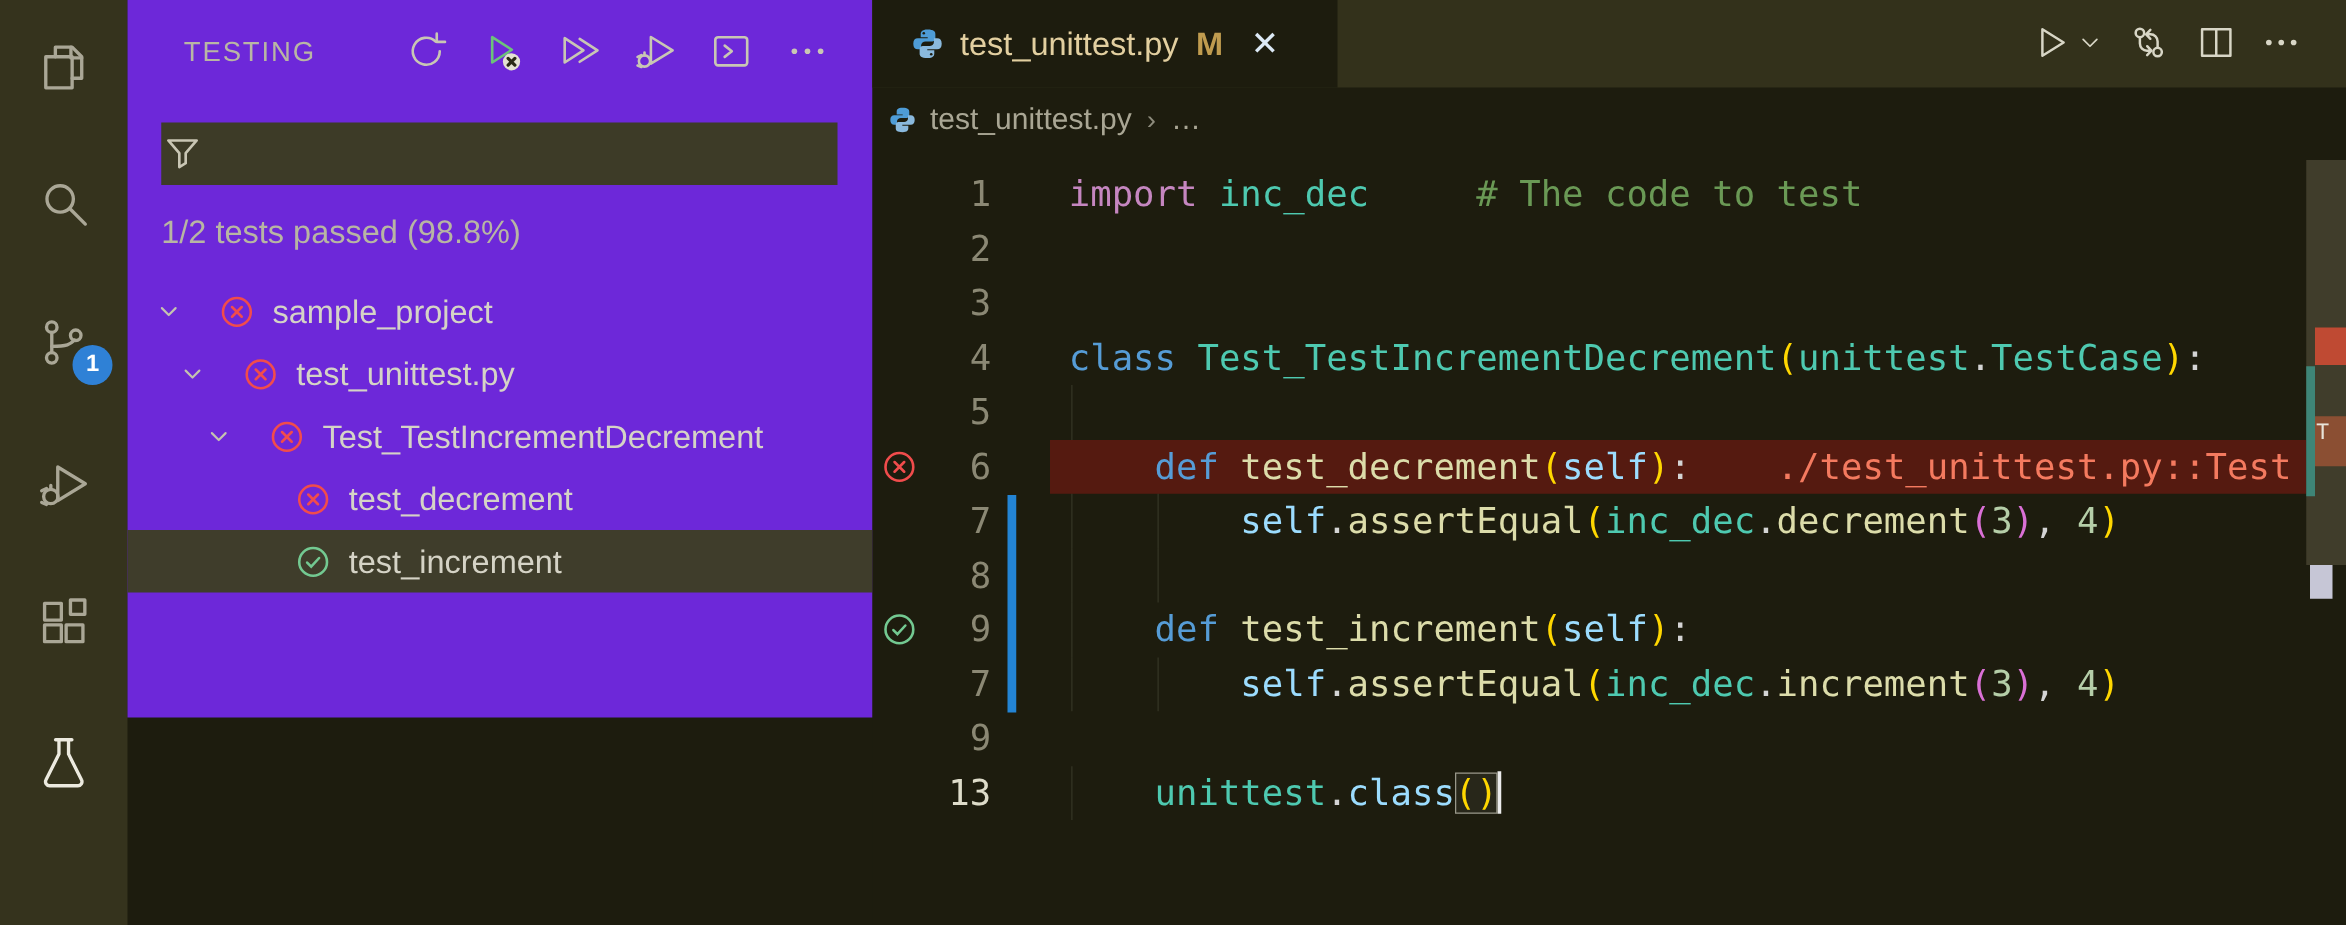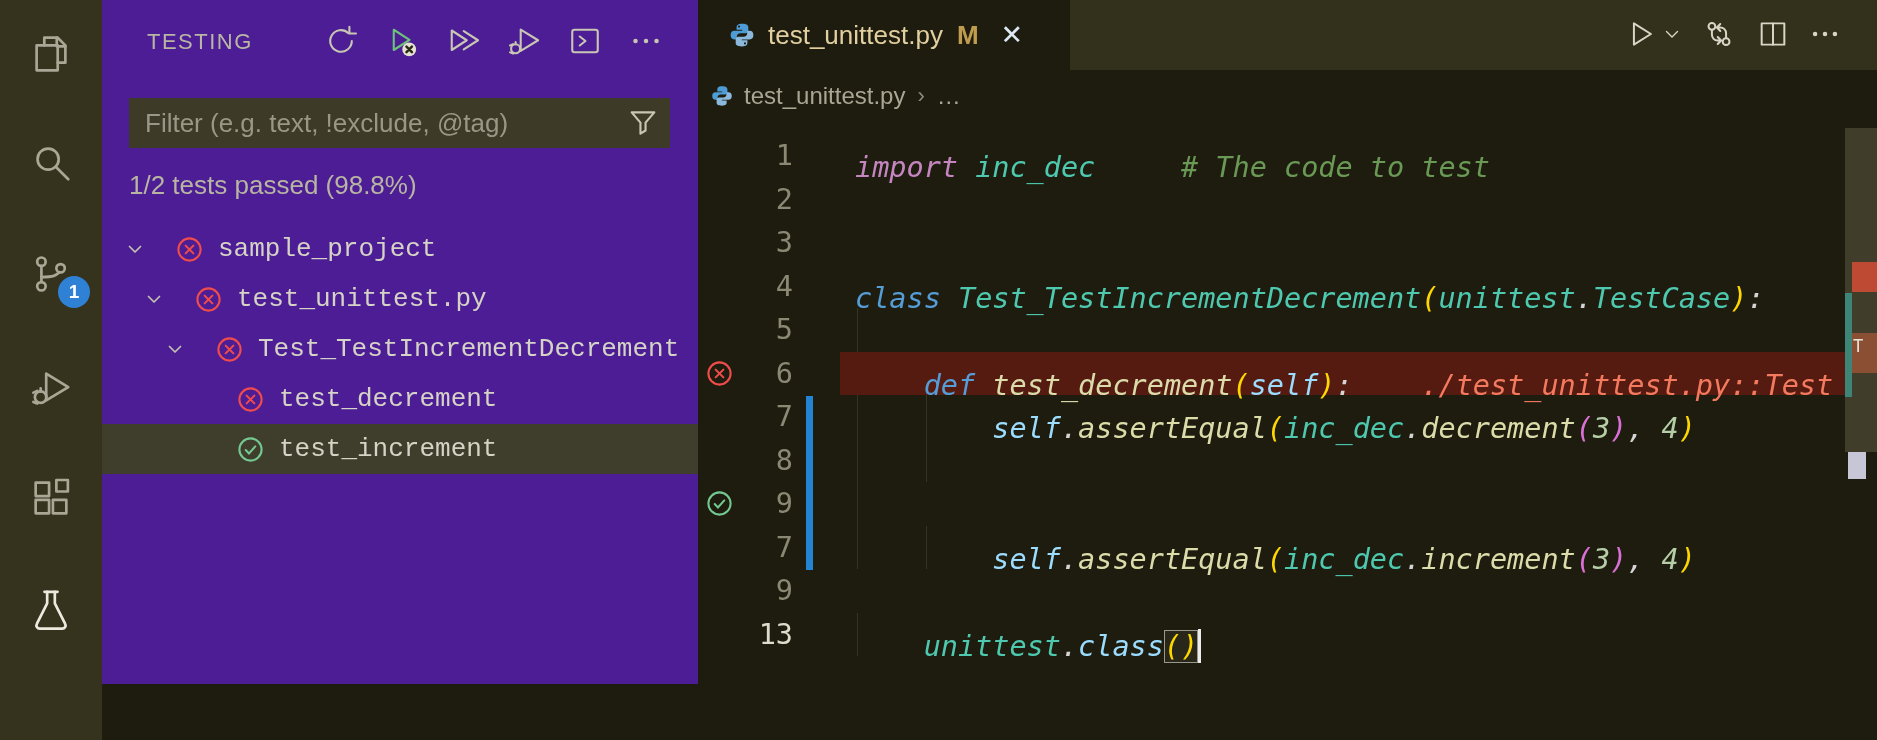--- a/index.html
+++ b/index.html
@@ -13,7 +13,7 @@
   .scm-badge{position:absolute;right:12px;bottom:14px;width:32px;height:32px;border-radius:50%;
      display:flex;align-items:center;justify-content:center;font-size:19px;font-weight:bold;color:#fff;}
   
-  #sidebar{position:absolute;left:102px;top:0;width:596px;height:684px;background:#4c1d95;}
+  #sidebar{position:absolute;left:102px;top:0;width:596px;height:574px;background:#6d28d9;}
   .panel-title{position:absolute;left:45px;top:29px;font-size:22px;letter-spacing:1.5px;color:#b9b6a4;}
   #panel-toolbar{position:absolute;left:220px;top:22px;display:flex;gap:23px;align-items:center;}
   .tb-icon{width:38px;height:38px;display:flex;align-items:center;justify-content:center;cursor:pointer;}

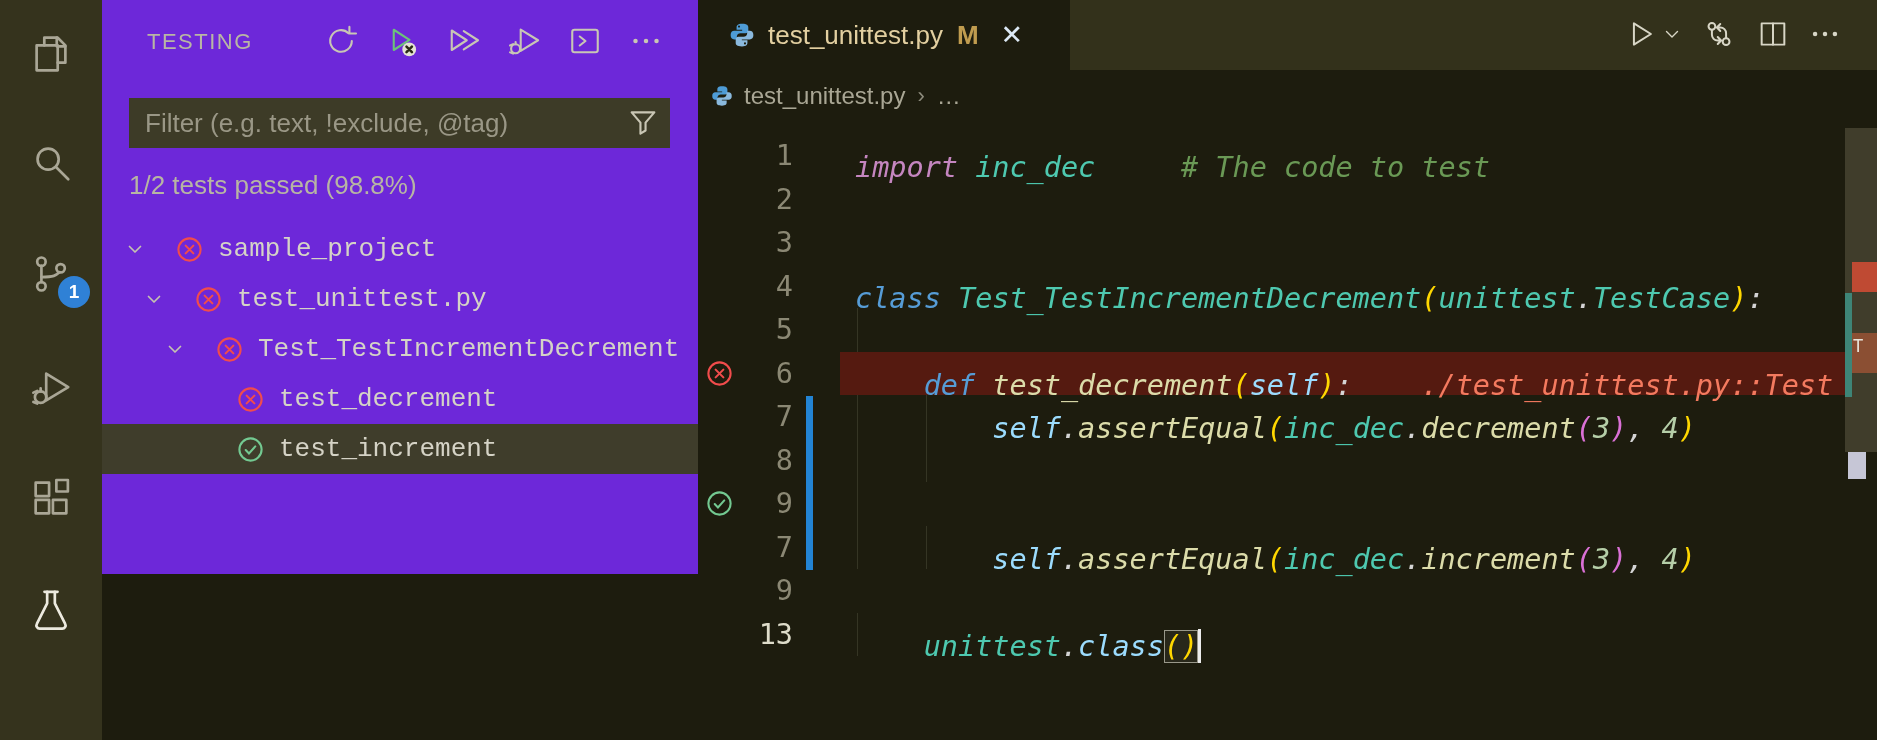--- a/index.html
+++ b/index.html
@@ -165,7 +165,6 @@
     </div>
 
     <div id="filter-box">
-      <input id="filter-input" placeholder="Filter (e.g. text, !exclude, @tag)" style="">
       <span id="filter-funnel"><svg viewBox="0 0 24 24">
         <path d="M4 4.5h16l-6.2 7.2v5.6l-3.6 2.2v-7.8z"></path>
           </svg></span>

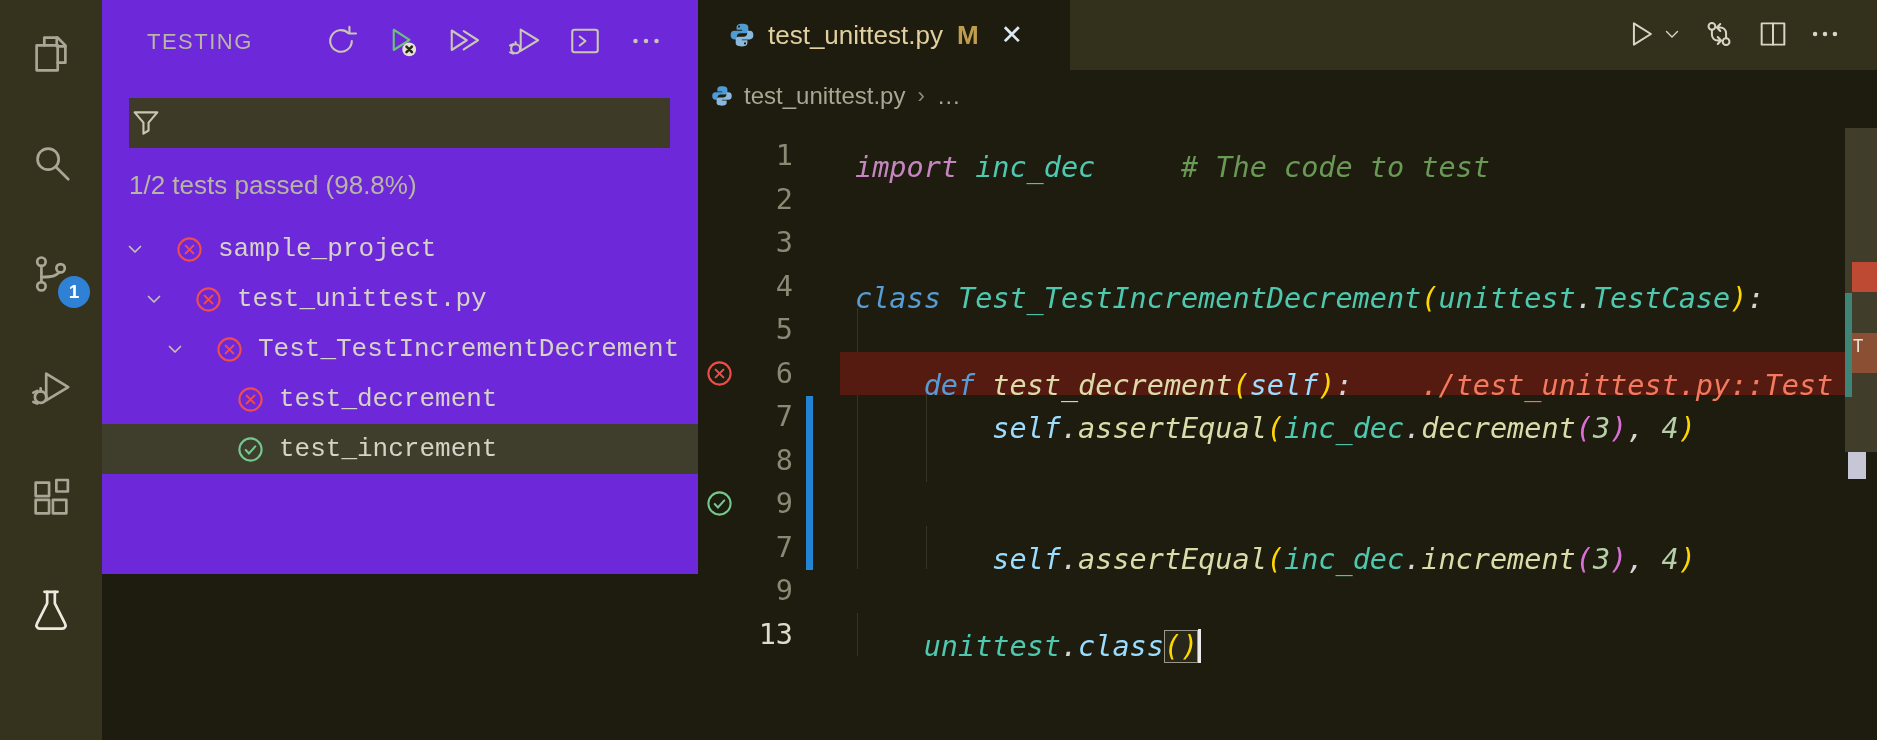--- a/index.html
+++ b/index.html
@@ -55,7 +55,7 @@
   .g-icon svg{width:31px;height:31px;fill:none;stroke-width:1.6;stroke-linecap:round;}
   .lnum{position:absolute;left:44px;top:0;width:51px;text-align:right;line-height:43.5px;color:#8b8874;}
   .cline.active .lnum{color:#dedcca;text-align:right;}
-  .ltext{position:absolute;left:157px;top:12px;line-height:43.5px;white-space:pre;z-index:2;font-style:italic;}
+  .ltext{position:absolute;left:157px;top:0;line-height:43.5px;white-space:pre;z-index:2;}
   .guide{position:absolute;top:0;bottom:0;width:1px;background:rgba(205,202,170,0.14);z-index:1;}
   .guide.g0{left:159px;} .guide.g1{left:228px;}
   .cline.error-line::before{content:"";position:absolute;left:142px;right:32px;top:0;bottom:0;background:#551a10;}

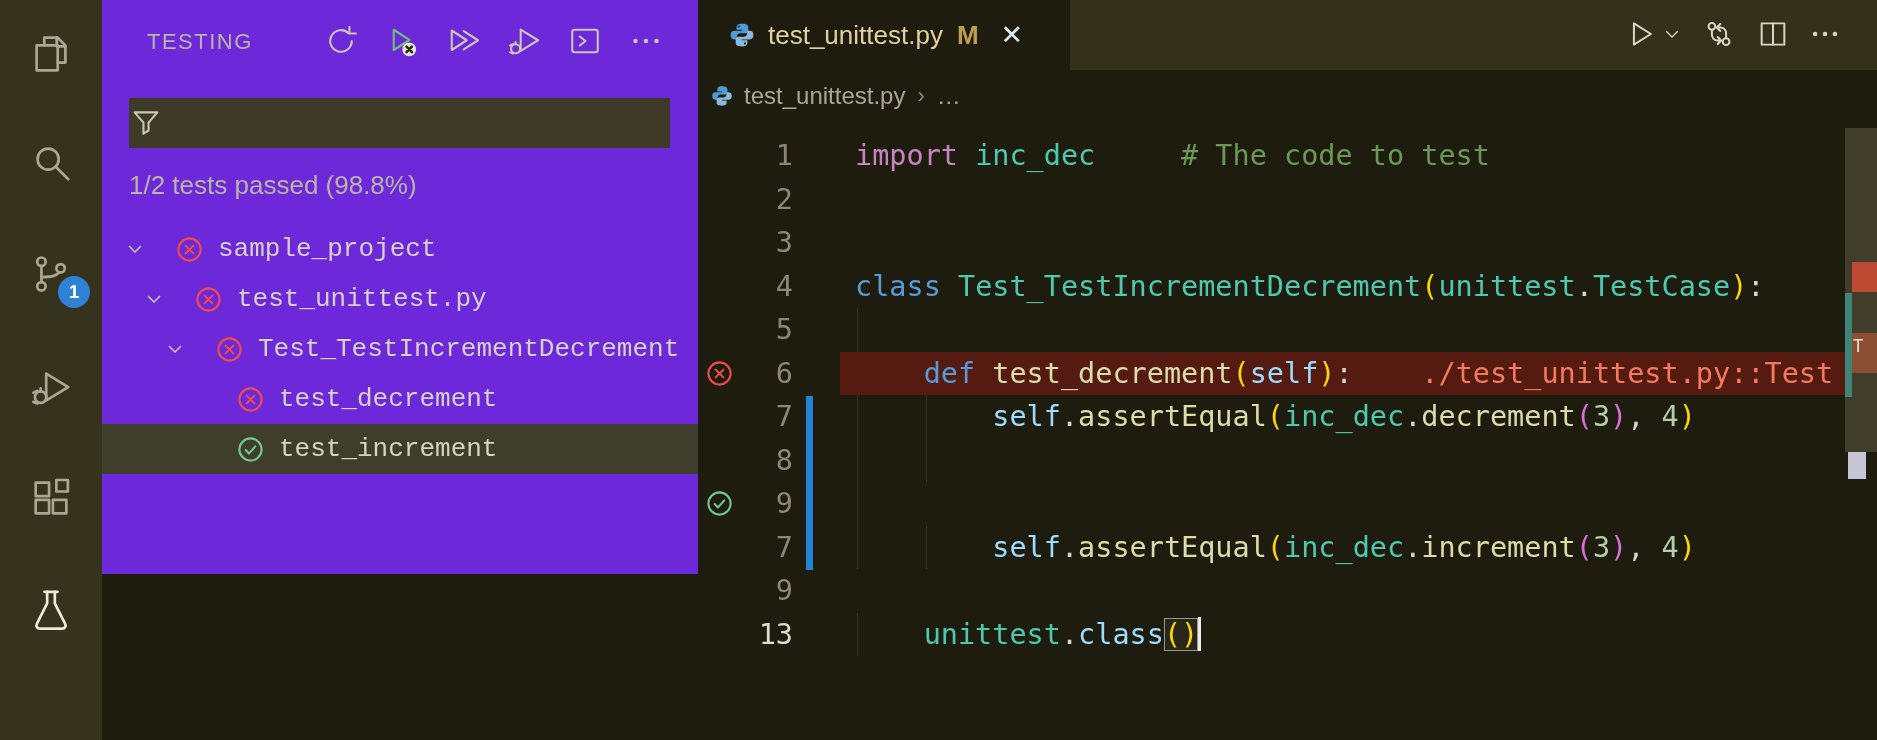--- a/index.html
+++ b/index.html
@@ -25,7 +25,7 @@
   #filter-funnel{width:34px;height:34px;margin-right:10px;flex:none;}
   #filter-funnel svg{width:34px;height:34px;stroke:#c9c6b4;fill:none;stroke-width:1.5;stroke-linejoin:round;}
   #test-status{position:absolute;left:27px;top:170px;font-size:26px;color:#b8b5a3;}
-  #test-tree{position:absolute;left:0;top:224px;width:596px;font-family:Liberation Mono, monospace;}
+  #test-tree{position:absolute;left:0;top:224px;width:596px;}
   .tree-row{position:relative;height:50px;display:flex;align-items:center;cursor:pointer;}
   .tree-row.selected{background:#3f3d2b;}
   .tw-chevron{width:24px;height:24px;margin-right:27px;flex:none;}

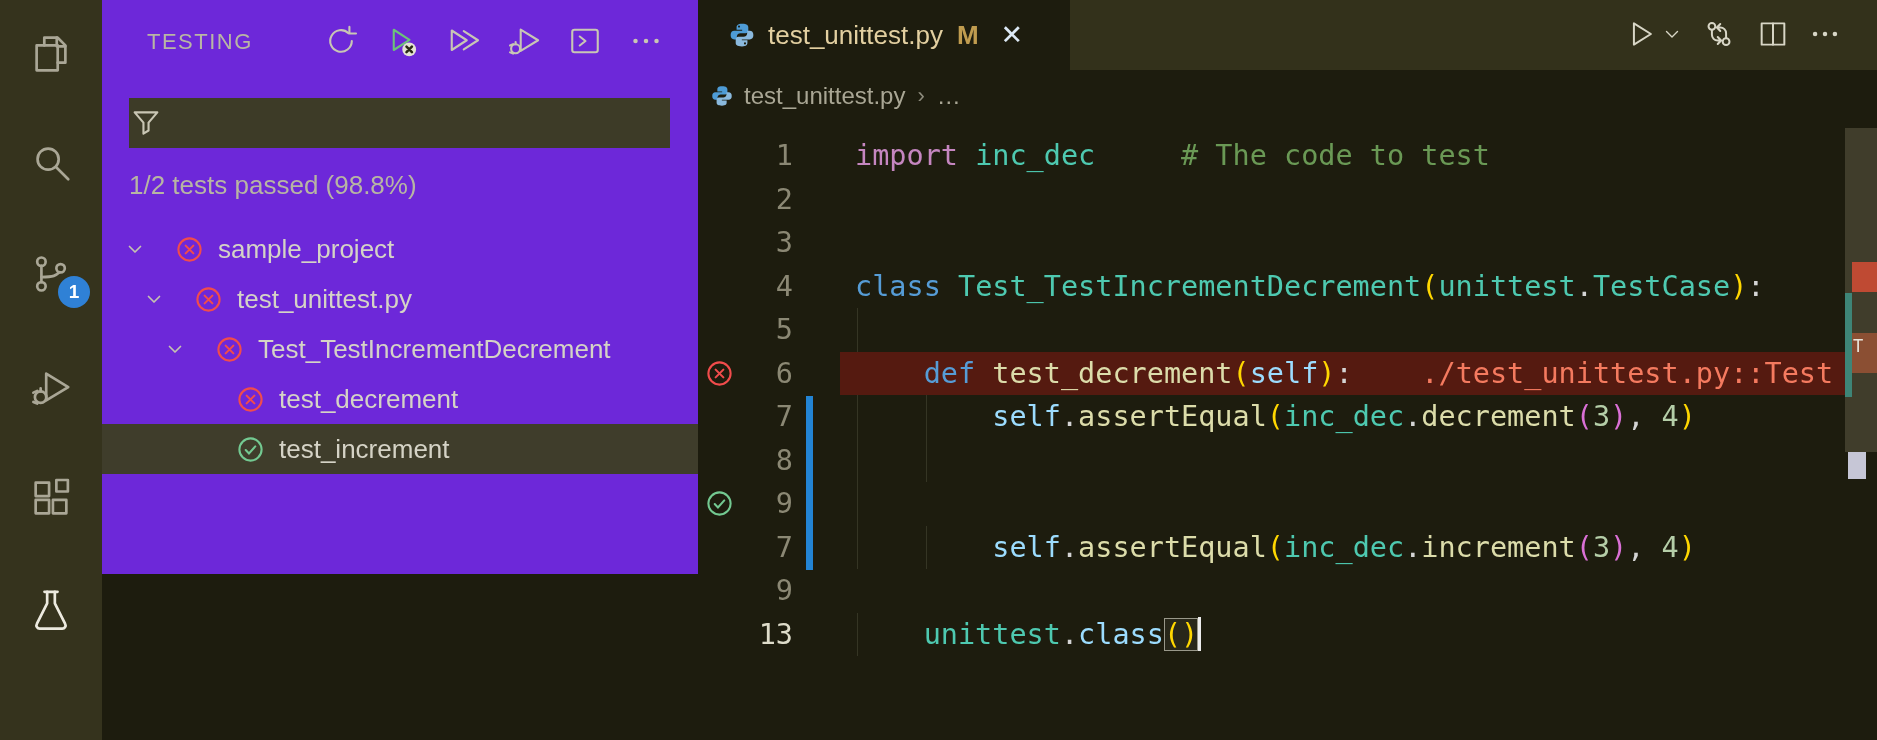--- a/index.html
+++ b/index.html
@@ -328,6 +328,7 @@
               <path d="M8.3 12.4l2.5 2.6 4.9-5.4"></path>
             </svg></span>
           <span class="lnum">9</span>
+          <span class="ltext"><span>    </span><span style="color: rgb(86, 156, 214);">def</span><span> </span><span style="color: rgb(220, 220, 170);">test_increment</span><span style="color: rgb(255, 215, 0);">(</span><span style="color: rgb(156, 220, 254);">self</span><span style="color: rgb(255, 215, 0);">)</span><span style="color: rgb(212, 212, 212);">:</span></span>
         </div>
         <div class="cline">
           <span class="guide g0"></span>

